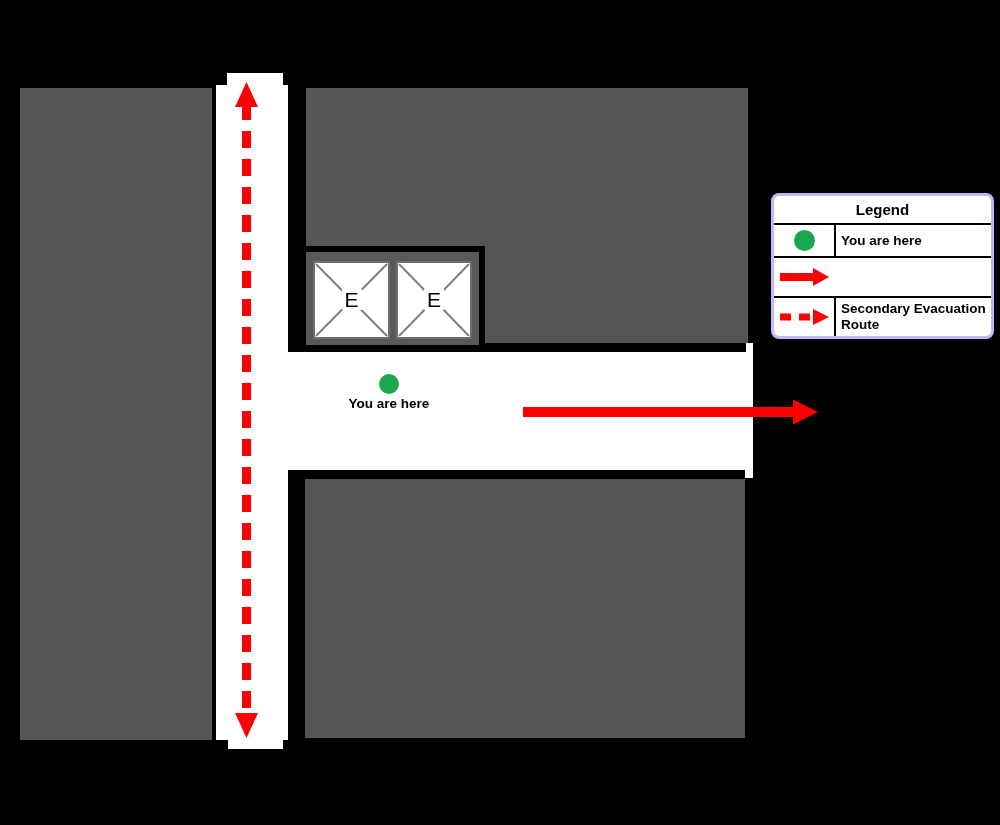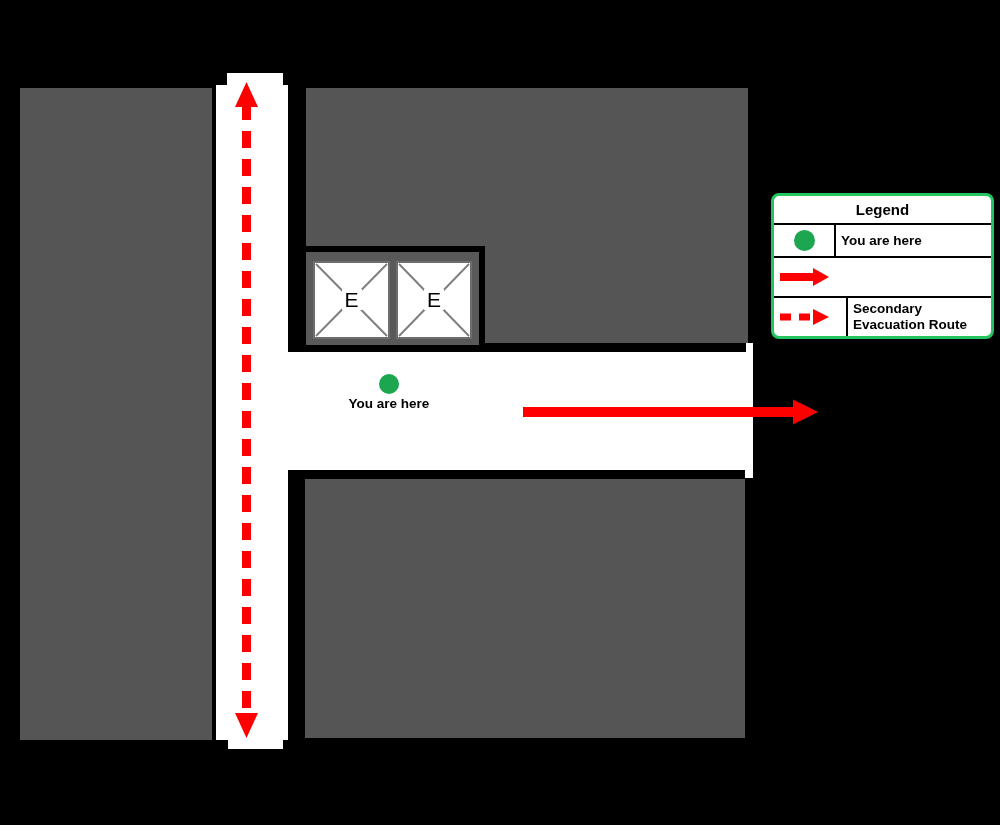--- a/index.html
+++ b/index.html
@@ -25,7 +25,7 @@
   .routes{left:0;top:0;width:1000px;height:825px;pointer-events:none;}
 
   
-  .legend{left:771px;top:193px;width:217px;background:#fff;border:3px solid #22c55e;
+  .legend{left:771px;top:193px;width:217px;background:#fff;border:3px solid #c4b5fd;
           border-radius:8px;overflow:hidden;color:#000;}
   .legend-title{height:27px;display:flex;align-items:center;justify-content:center;
                 font-weight:bold;font-size:15px;}

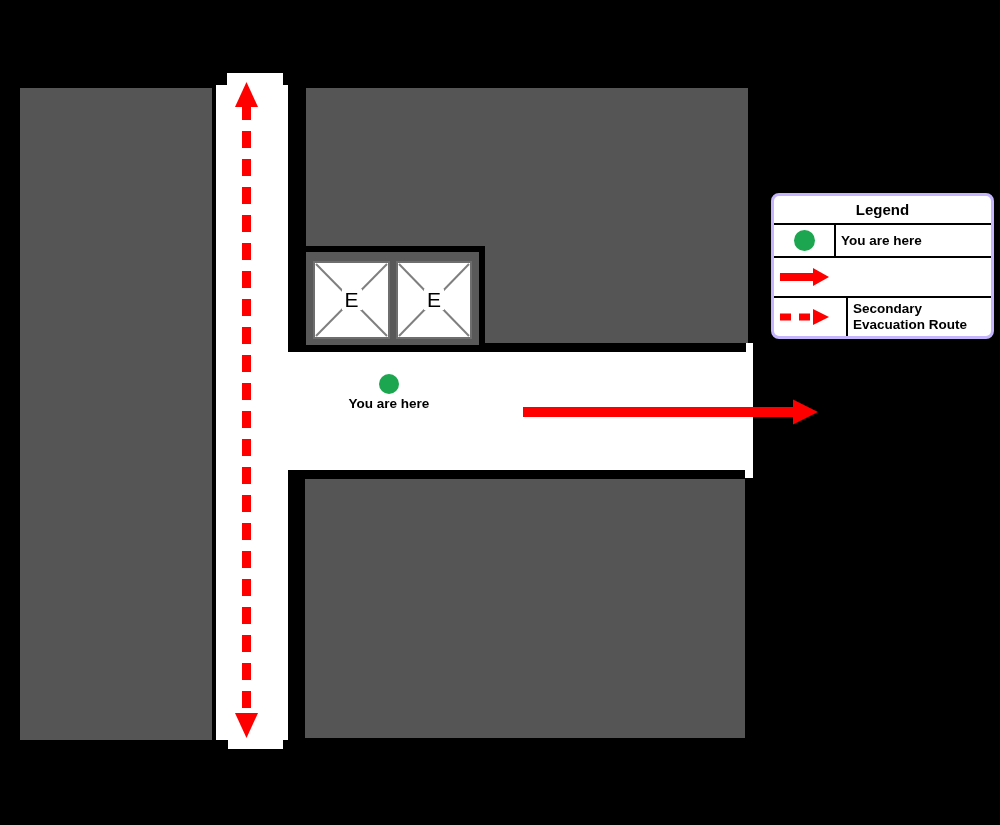--- a/index.html
+++ b/index.html
@@ -34,7 +34,7 @@
   .legend-lab{border-left:2px solid #000;padding:3px 5px;font-weight:bold;
               font-size:13.5px;line-height:1.18;display:flex;align-items:center;}
   .legend .dot{width:21px;height:21px;}
-  .r1{height:31px;} .r2{min-height:38px;} .r3{min-height:37px;gap:12px;}
+  .r1{height:31px;} .r2{min-height:38px;} .r3{min-height:37px;}
 </style>
 </head>
 <body>

